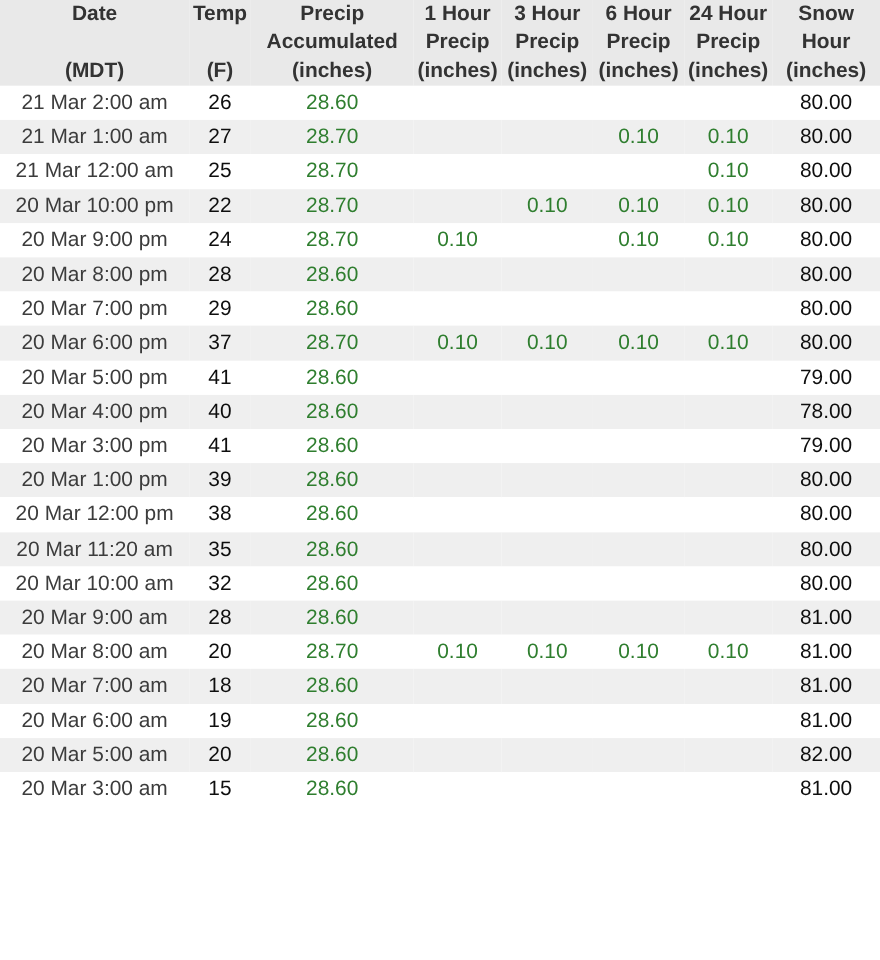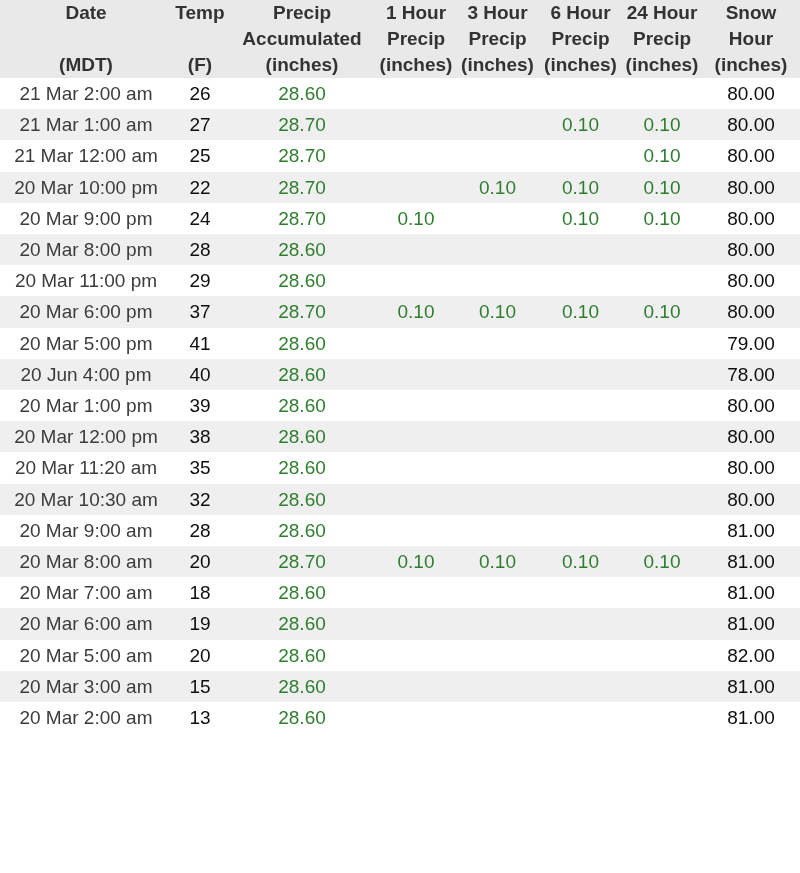--- a/index.html
+++ b/index.html
@@ -183,7 +183,7 @@
           <td class="c-num">80.00</td>
         </tr>
         <tr>
-          <td class="c-date">20 Mar 11:00 pm</td>
+          <td class="c-date">20 Mar 7:00 pm</td>
           <td class="c-num">29</td>
           <td class="c-green">28.60</td>
           <td class="c-green"></td>

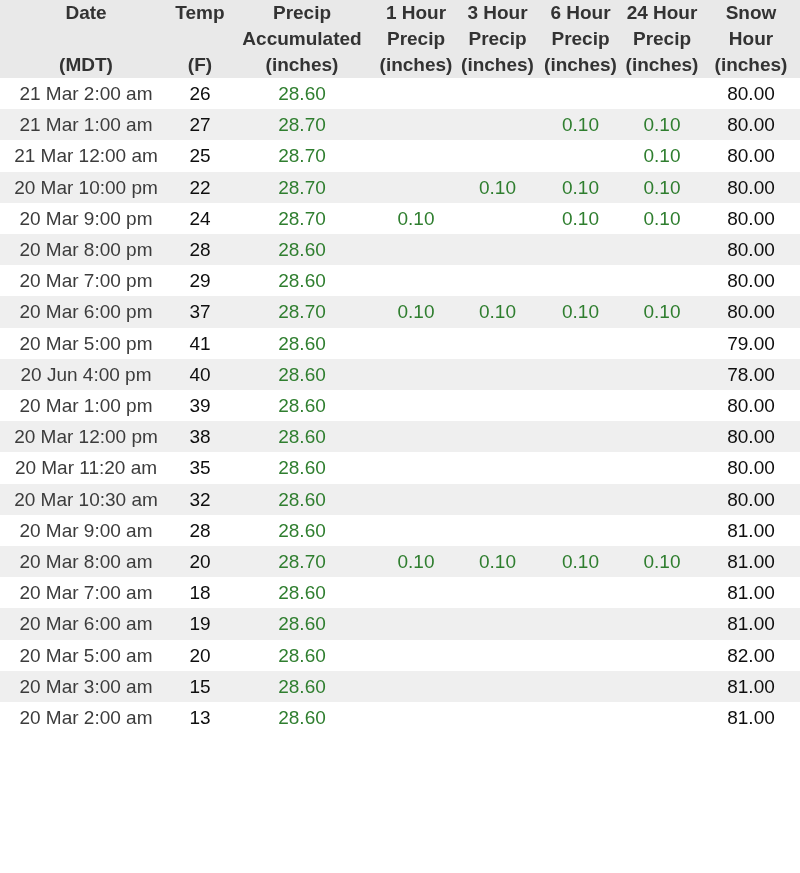--- a/index.html
+++ b/index.html
@@ -213,7 +213,7 @@
           <td class="c-num">79.00</td>
         </tr>
         <tr>
-          <td class="c-date">20 Jun 4:00 pm</td>
+          <td class="c-date">20 Mar 4:00 pm</td>
           <td class="c-num">40</td>
           <td class="c-green">28.60</td>
           <td class="c-green"></td>

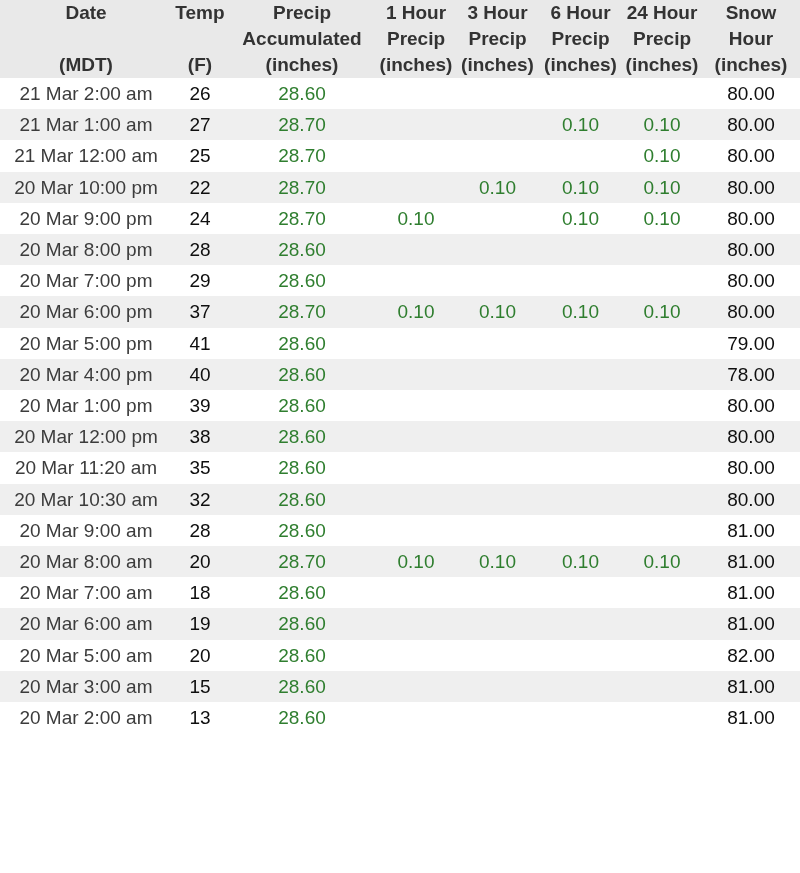--- a/index.html
+++ b/index.html
@@ -223,6 +223,16 @@
           <td class="c-num">78.00</td>
         </tr>
         <tr>
+          <td class="c-date">20 Mar 3:00 pm</td>
+          <td class="c-num">41</td>
+          <td class="c-green">28.60</td>
+          <td class="c-green"></td>
+          <td class="c-green"></td>
+          <td class="c-green"></td>
+          <td class="c-green"></td>
+          <td class="c-num">79.00</td>
+        </tr>
+        <tr>
           <td class="c-date">20 Mar 1:00 pm</td>
           <td class="c-num">39</td>
           <td class="c-green">28.60</td>

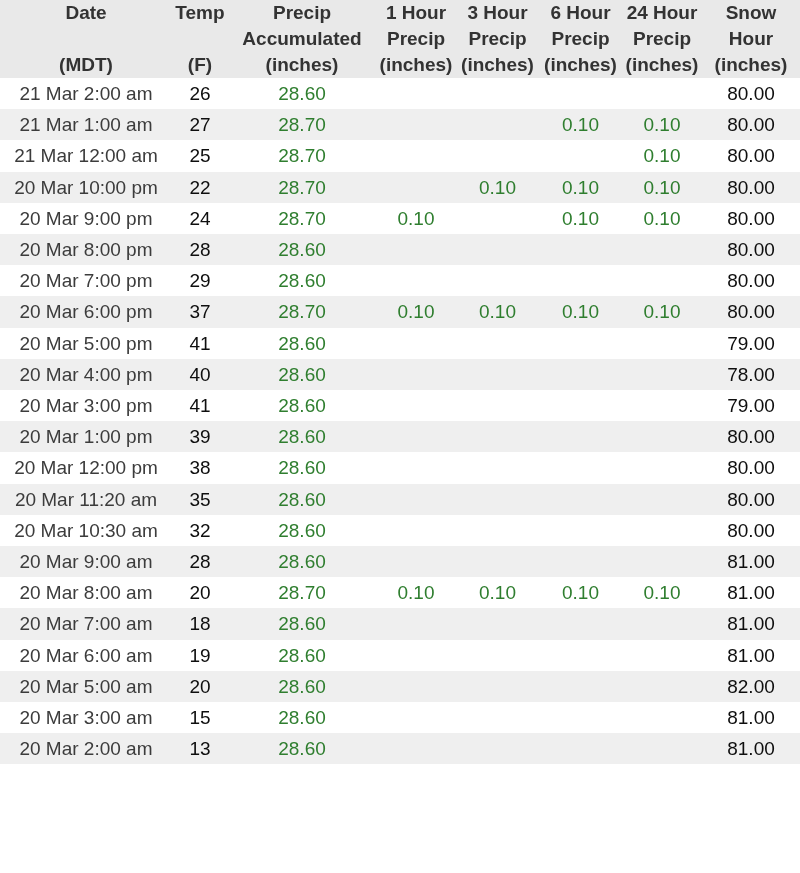--- a/index.html
+++ b/index.html
@@ -263,7 +263,7 @@
           <td class="c-num">80.00</td>
         </tr>
         <tr>
-          <td class="c-date">20 Mar 10:30 am</td>
+          <td class="c-date">20 Mar 10:00 am</td>
           <td class="c-num">32</td>
           <td class="c-green">28.60</td>
           <td class="c-green"></td>

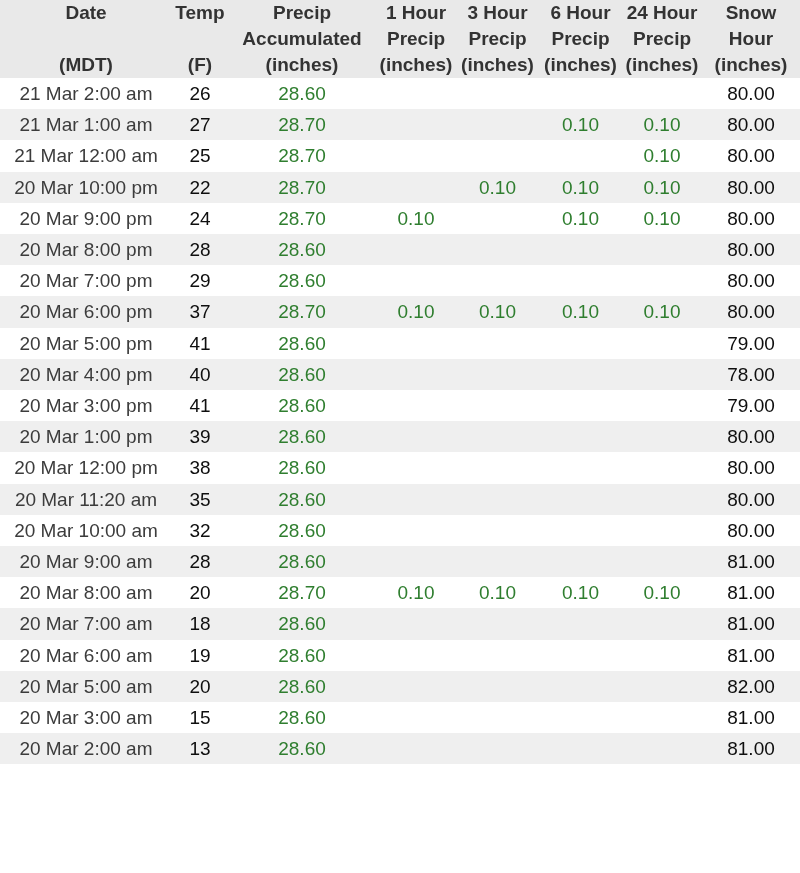--- a/index.html
+++ b/index.html
@@ -332,16 +332,6 @@
           <td class="c-green"></td>
           <td class="c-num">81.00</td>
         </tr>
-        <tr>
-          <td class="c-date">20 Mar 2:00 am</td>
-          <td class="c-num">13</td>
-          <td class="c-green">28.60</td>
-          <td class="c-green"></td>
-          <td class="c-green"></td>
-          <td class="c-green"></td>
-          <td class="c-green"></td>
-          <td class="c-num">81.00</td>
-        </tr>
       </tbody>
   </table>
 </div>

